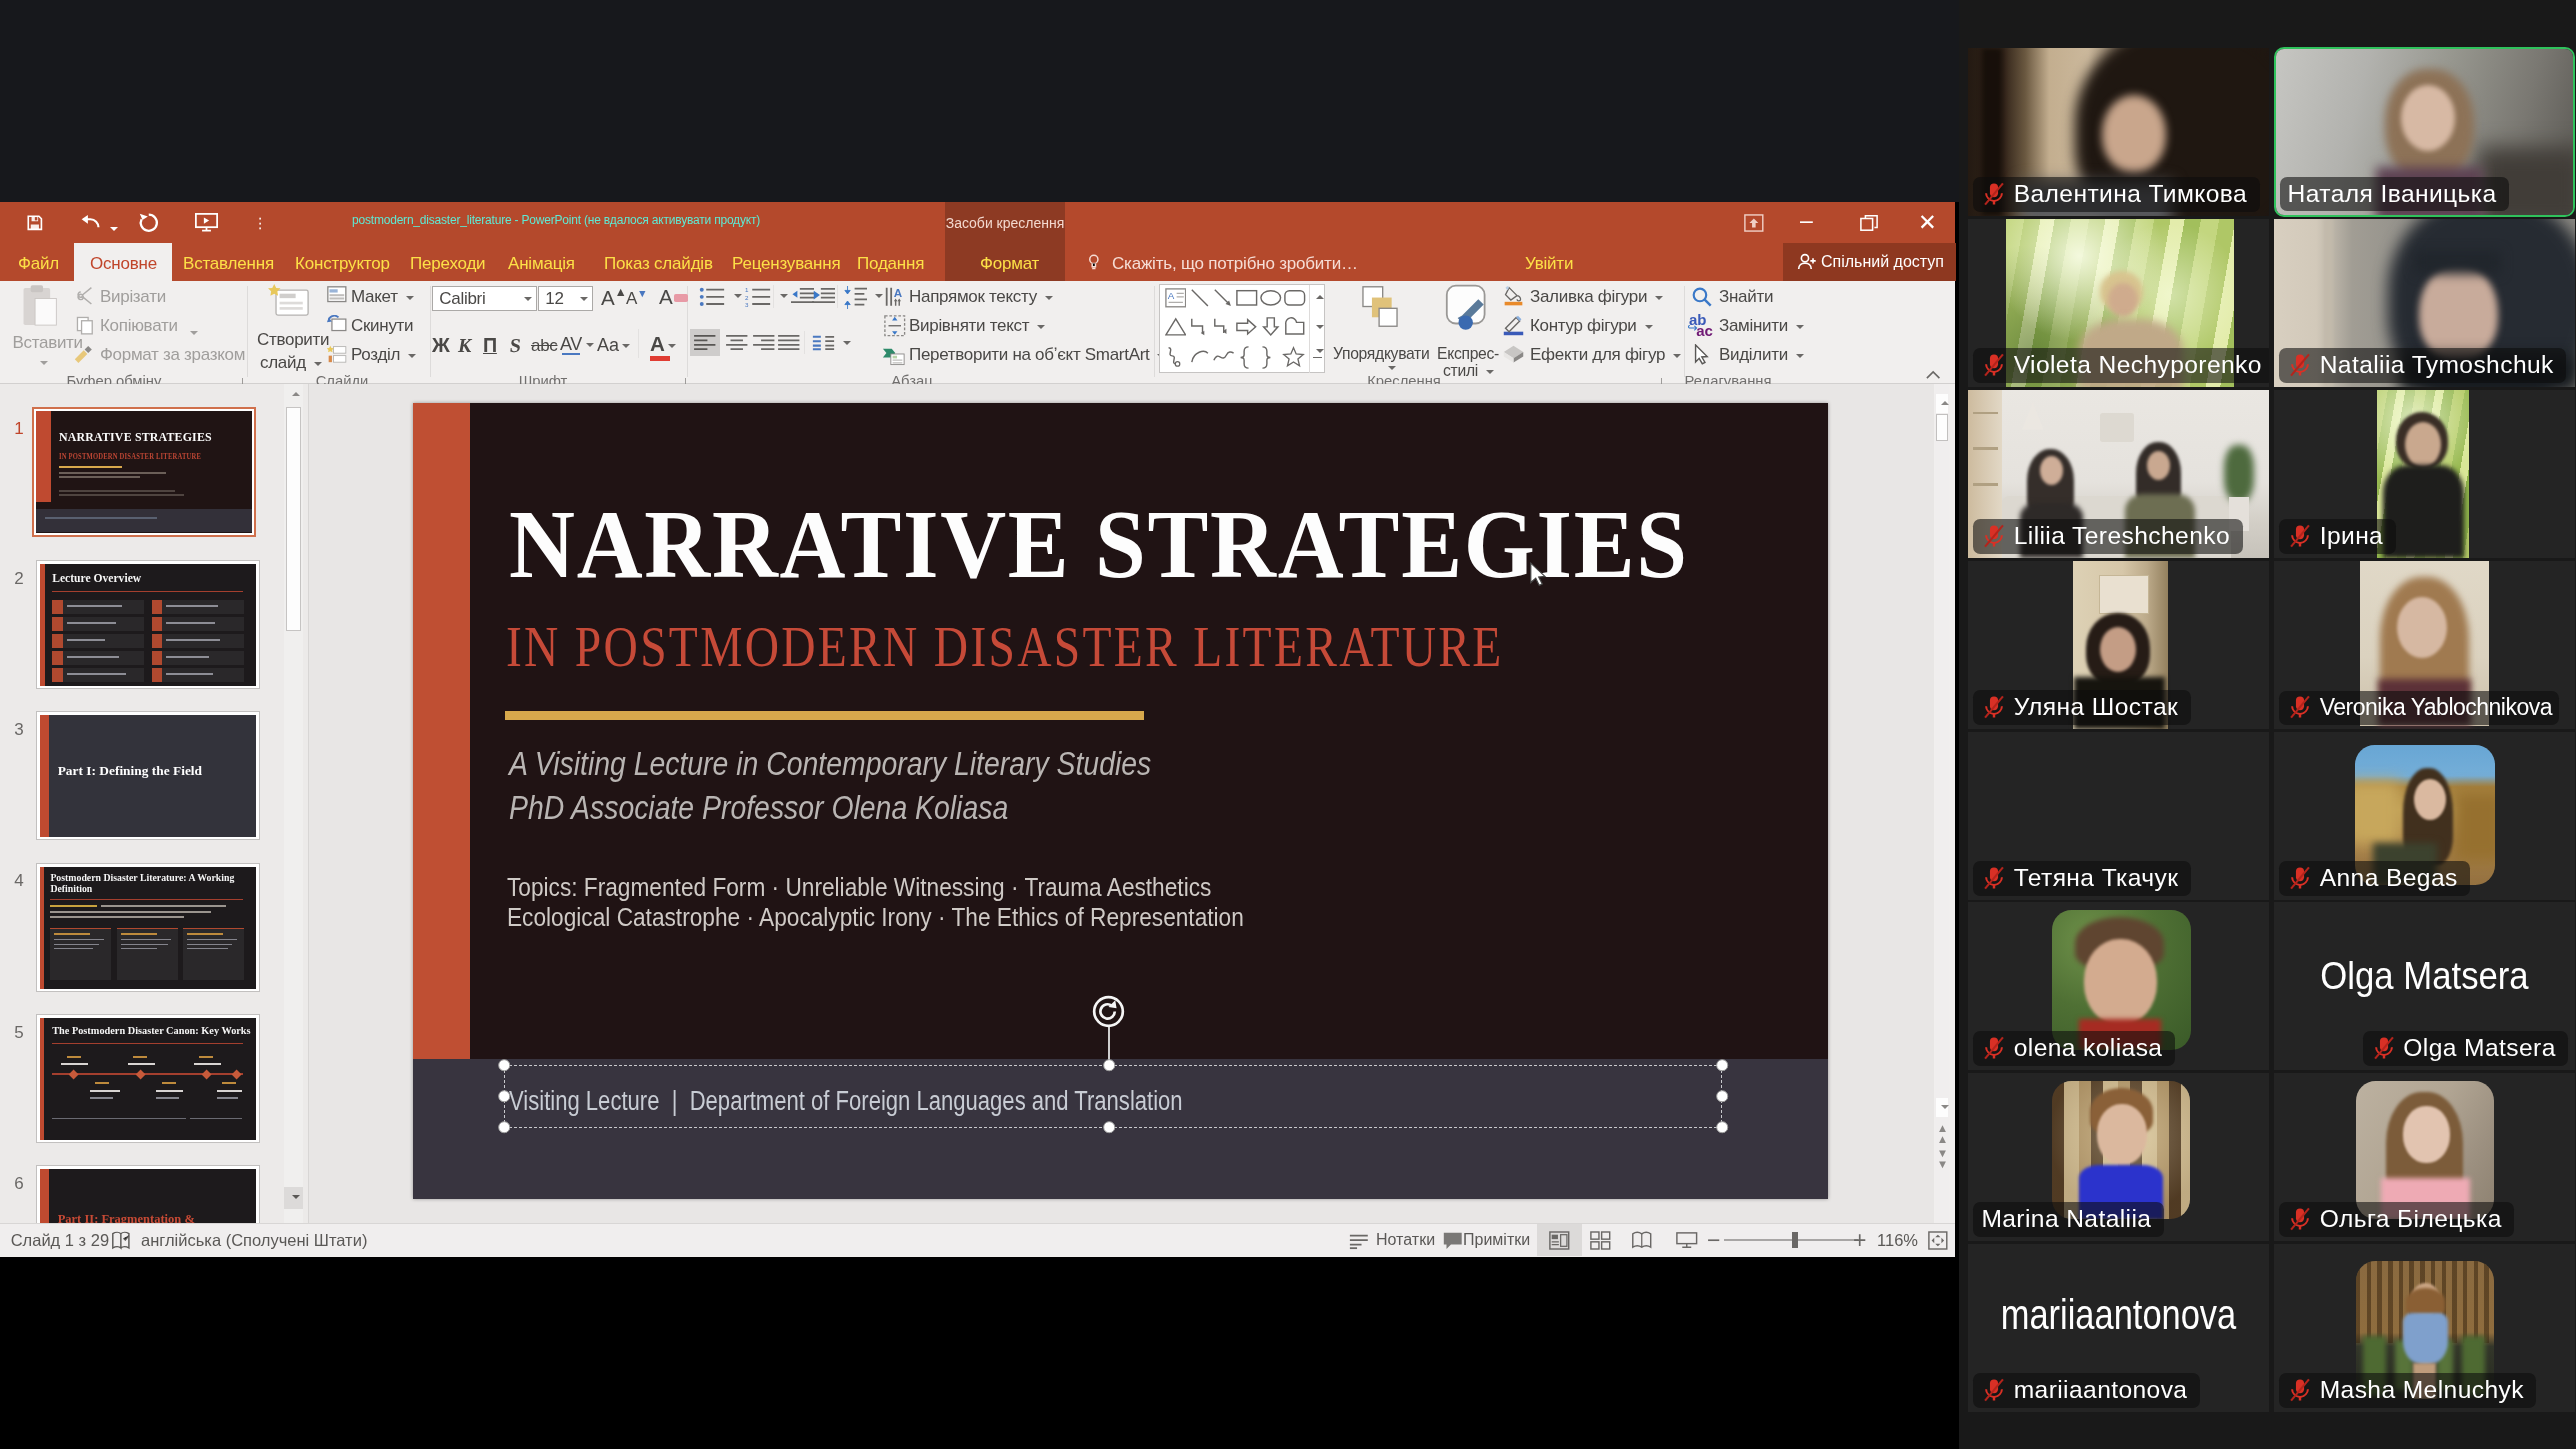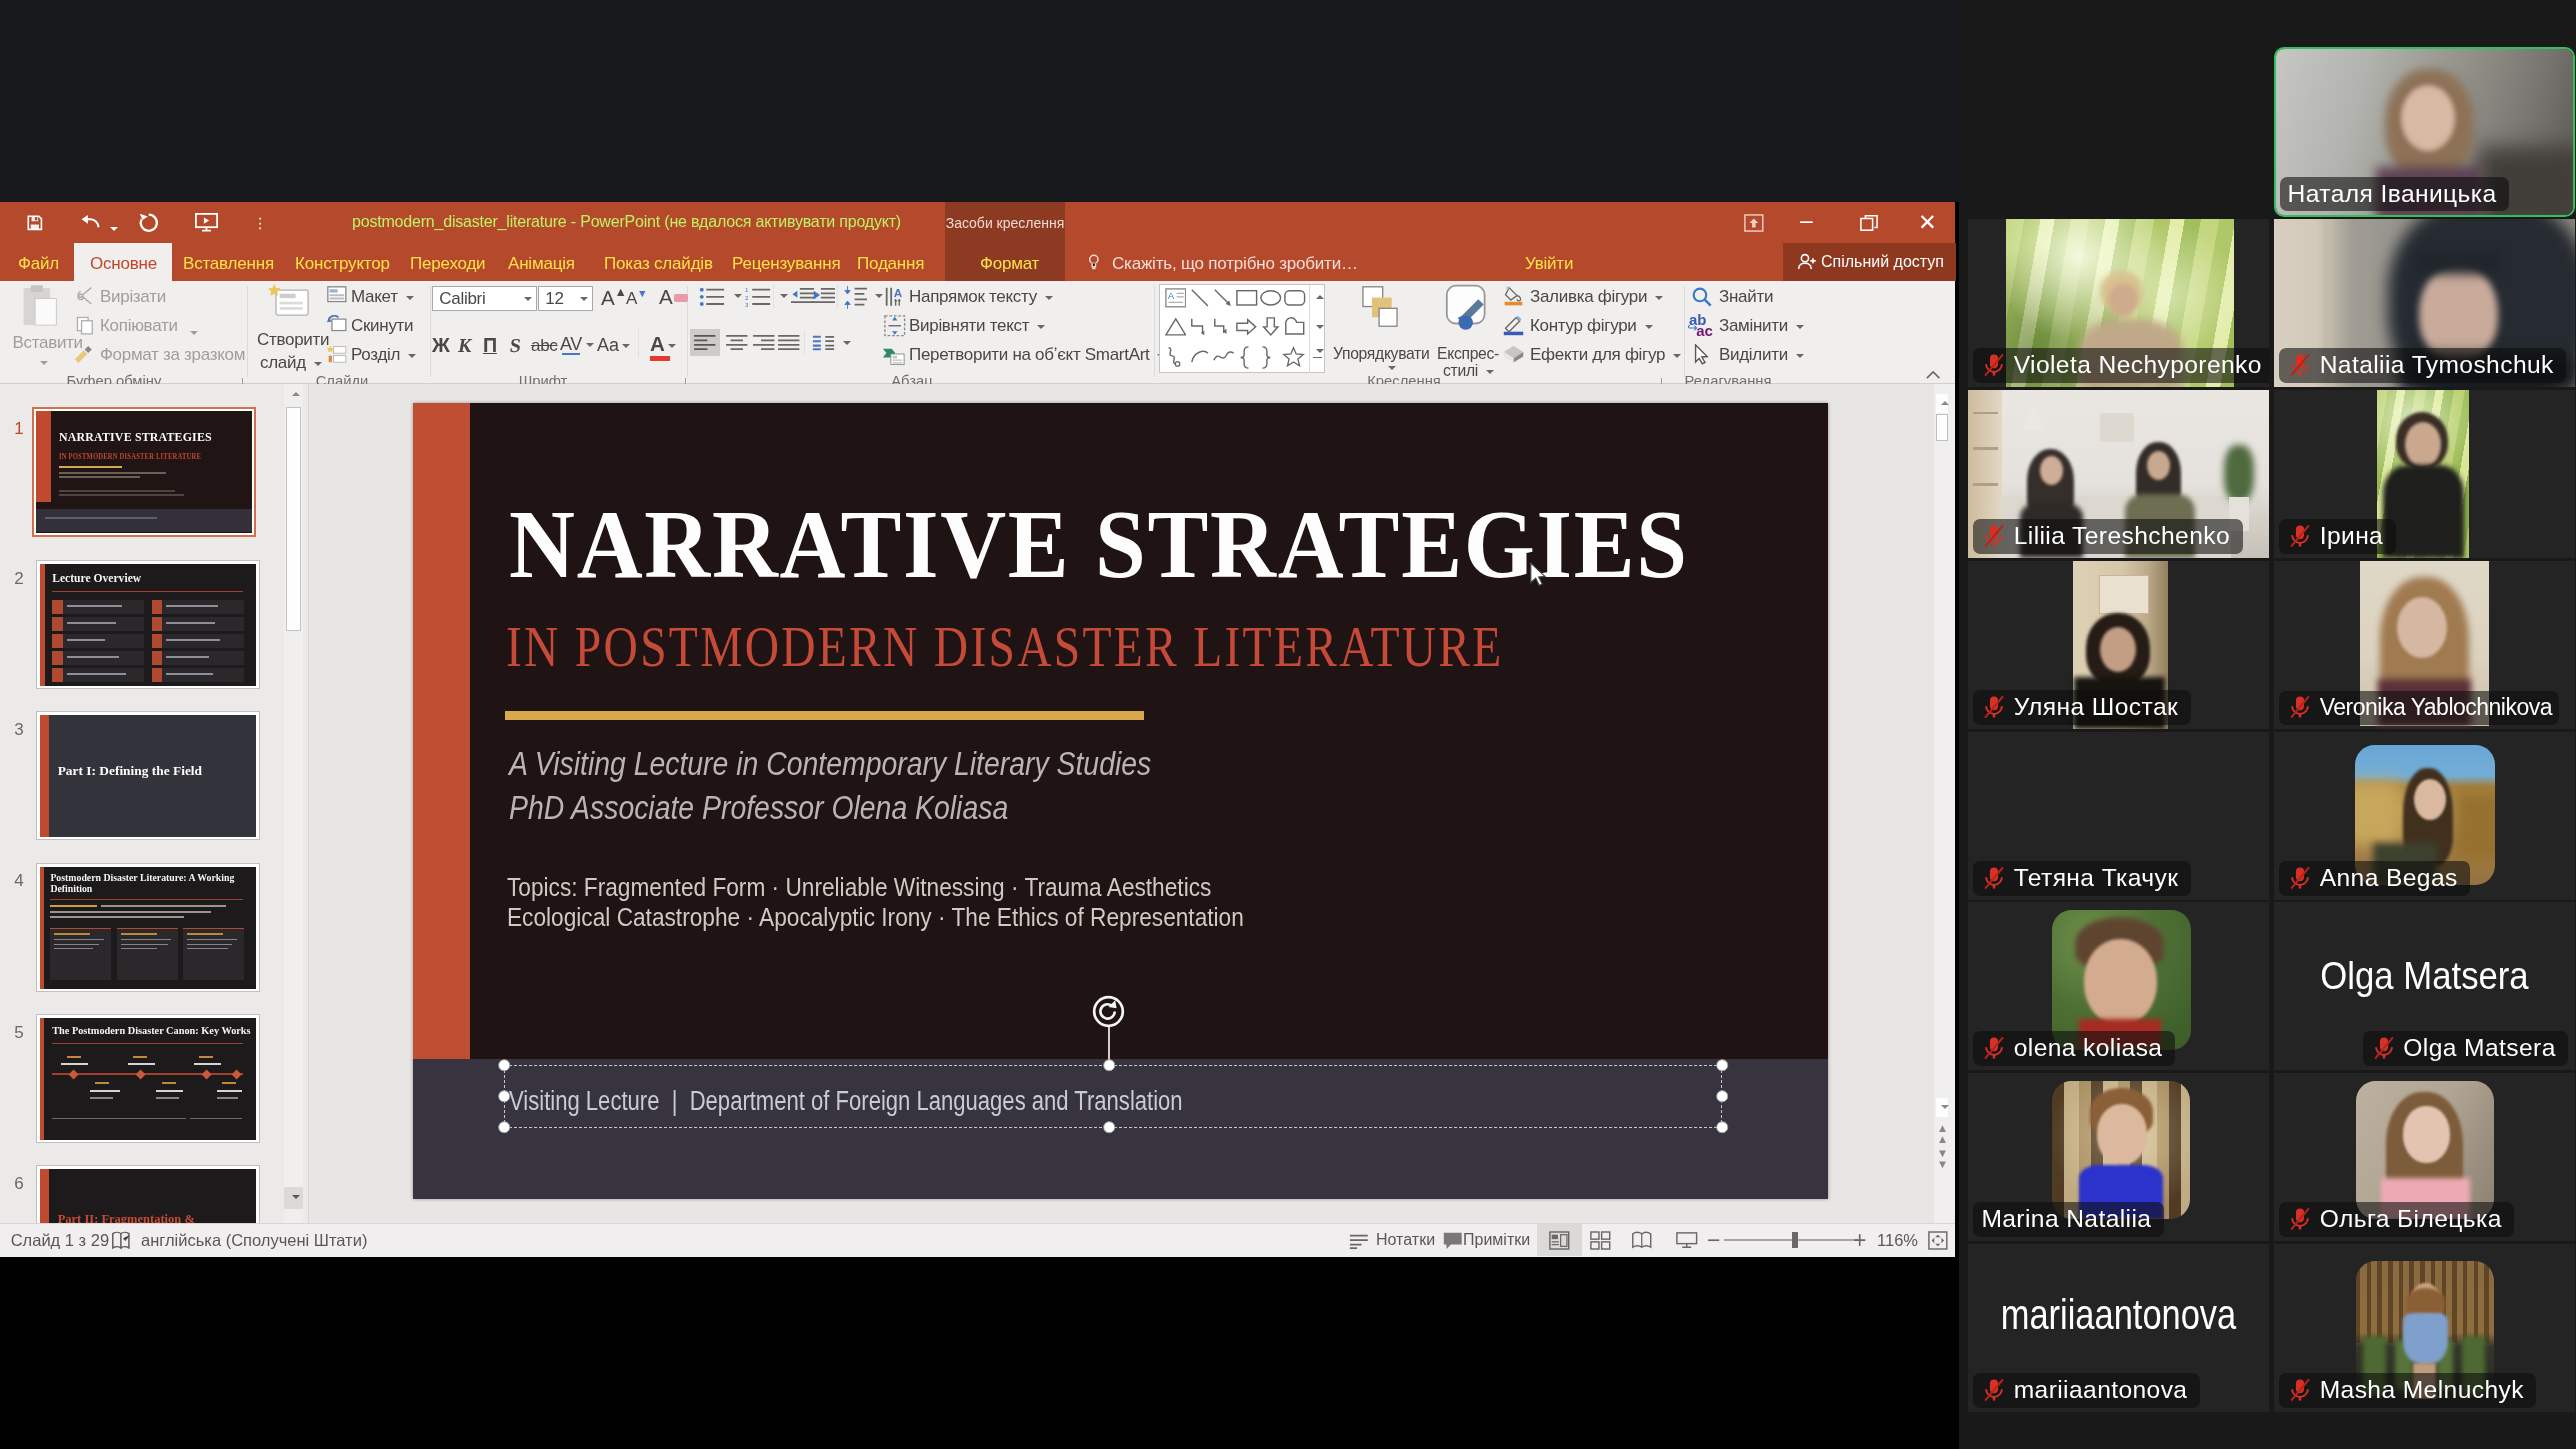--- a/index.html
+++ b/index.html
@@ -632,6 +632,18 @@
 </div>
 <div id="vids">
 
+  <div class="tile" style="left:9px;top:48px">
+    <div class="abs" style="left:0;top:0;width:100%;height:100%;background:linear-gradient(90deg,#241a12 0%,#33251a 12%,#6a5840 19%,#c3ae8f 27%,#cbb89c 40%,#8a7a66 52%,#3a2e24 64%,#241b14 78%,#1f1712 100%)"></div>
+    <div class="abs" style="left:14.3px;top:0;width:19.7px;height:168px;background:#170f0a;filter:blur(2.7px)"></div>
+    <div class="abs" style="left:107px;top:-19.7px;width:224px;height:215px;background:#1f1711;border-radius:44%;filter:blur(6.3px)"></div>
+    <div class="abs" style="left:134px;top:47px;width:64px;height:77px;background:#c9a68c;border-radius:50% 50% 46% 46%;filter:blur(4.5px)"></div>
+    <div class="abs" style="left:52px;top:134px;width:152px;height:45px;background:#595a5e;filter:blur(8px)"></div>
+    <div class="vl" style="left:5.4px;bottom:4.5px"><svg class="mi" viewBox="0 0 32 32">
+          <path fill="#d93025" d="M16 20c2.8 0 5-2.2 5-5V8a5 5 0 0 0-10 0v7c0 2.8 2.2 5 5 5z"></path>
+          <path fill="#d93025" d="M24.5 15a8.5 8.5 0 0 1-17 0H5a11 11 0 0 0 9.5 10.4V29h3v-3.6A11 11 0 0 0 27 15h-2.5z"></path>
+          <path stroke="#b3241c" stroke-width="2.6" d="M27 3 5 29"></path>
+        </svg>Валентина Тимкова</div>
+  </div>
 
   <div class="tile" style="left:315px;top:47px;border:2.7px solid #2fc25c;border-radius:10px;width:301px;height:170px">
     <div class="abs" style="left:0;top:0;width:100%;height:100%;background:linear-gradient(105deg,#c6c6c2 0%,#b2b2ae 28%,#97978f 52%,#7a7872 78%,#5a5853 100%)"></div>

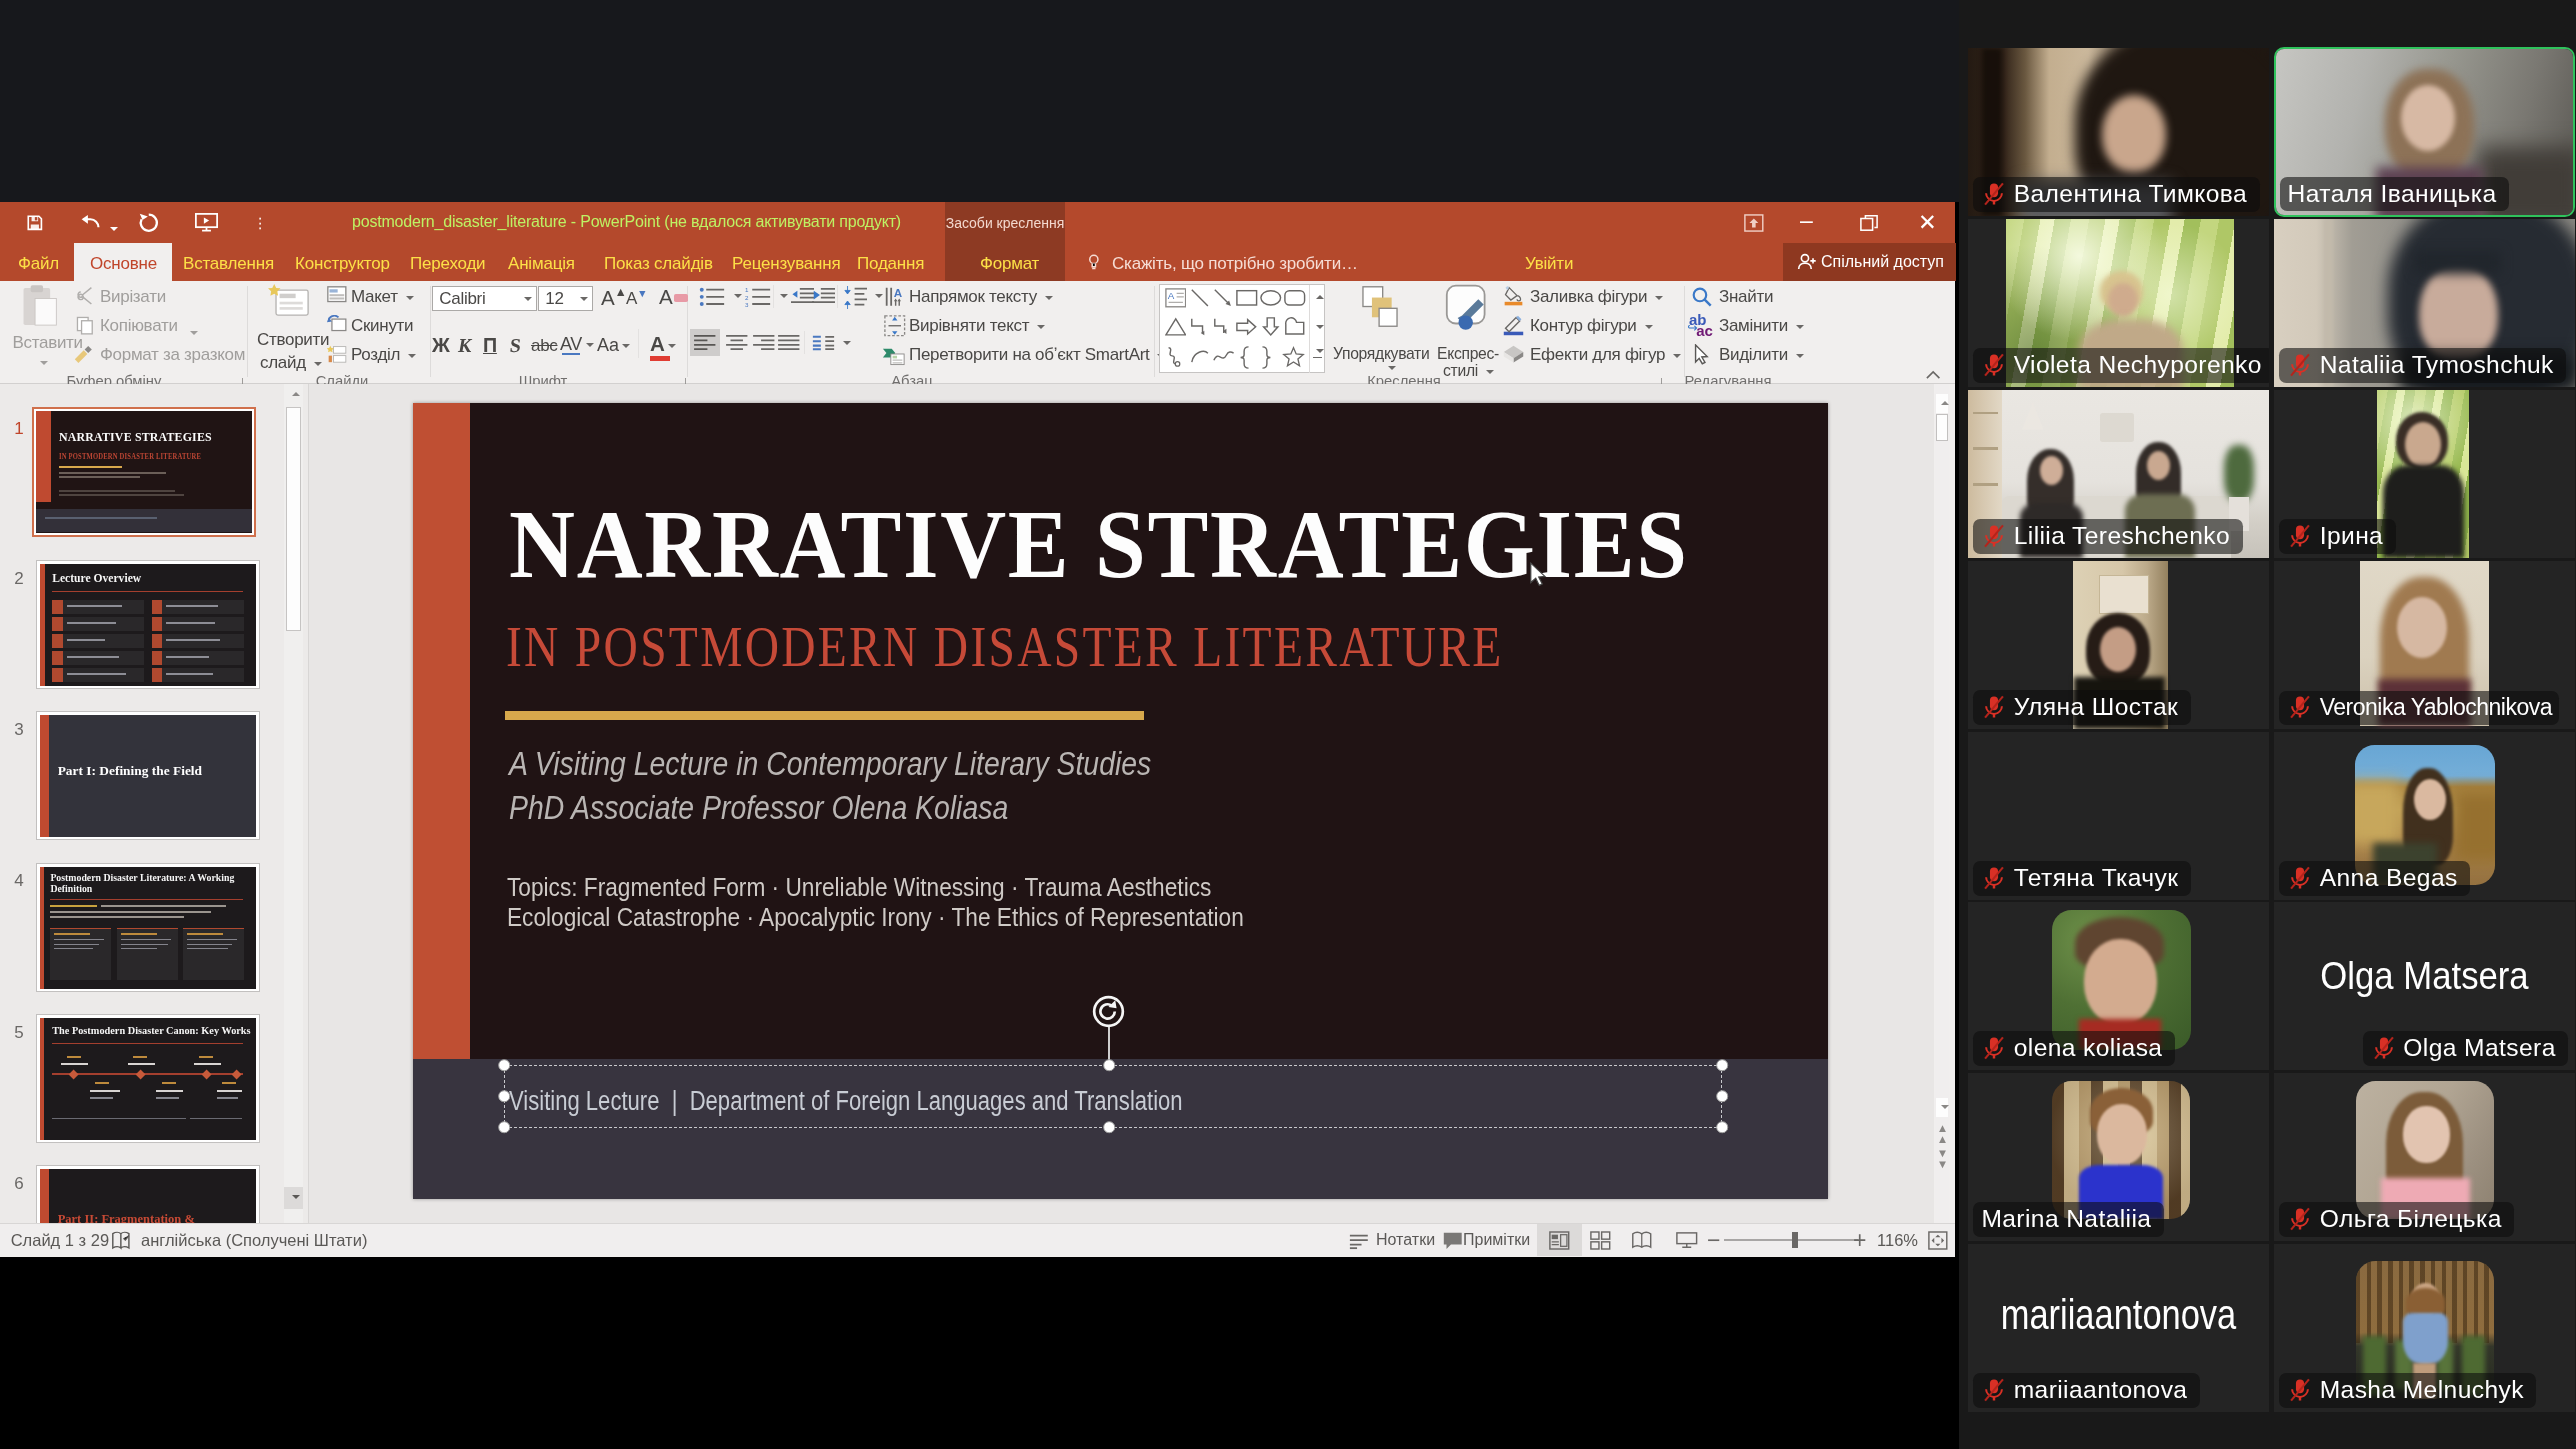--- a/index.html
+++ b/index.html
@@ -64,7 +64,7 @@
         <path stroke="#fff" stroke-width="2" d="M13 17v4M8 21h10"></path>
       </svg>
     <div class="abs" style="left:253px;top:12.5px;color:#fff;font-size:14.3px">⋮</div>
-    <div class="abs" style="left:352px;top:10.7px;color:#bef264;font-size:16px;letter-spacing:-0.2px;white-space:nowrap">postmodern_disaster_literature - PowerPoint (не вдалося активувати продукт)</div>
+    <div class="abs" style="left:352px;top:10.7px;color:#5eead4;font-size:12px;letter-spacing:-0.2px;white-space:nowrap">postmodern_disaster_literature - PowerPoint (не вдалося активувати продукт)</div>
 
     <svg class="abs" style="left:1744px;top:11.6px" width="19.7" height="18" viewBox="0 0 22 20">
         <rect x="1" y="1" width="20" height="18" fill="none" stroke="#f0cfc5" stroke-width="1.6"></rect>

